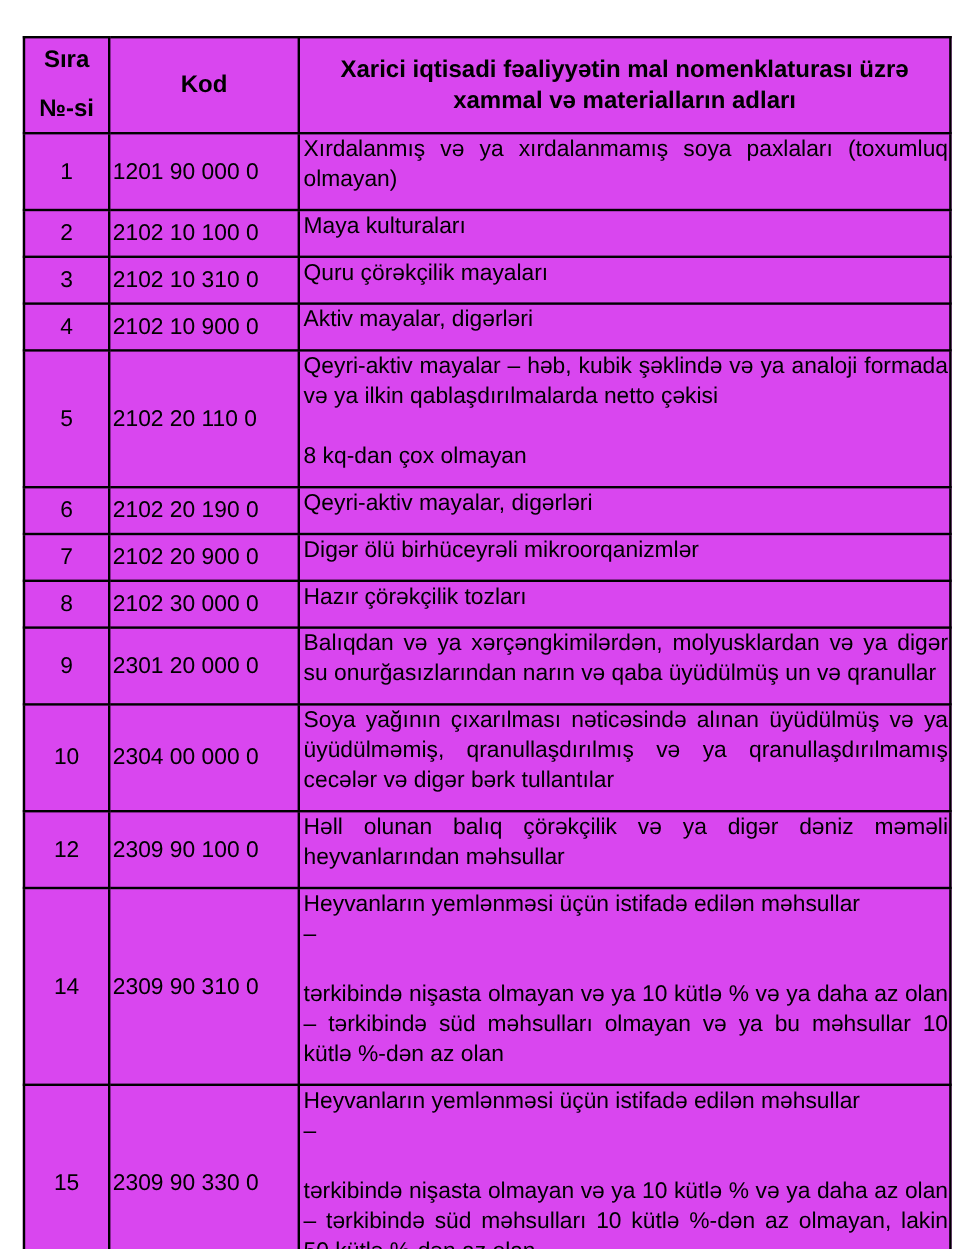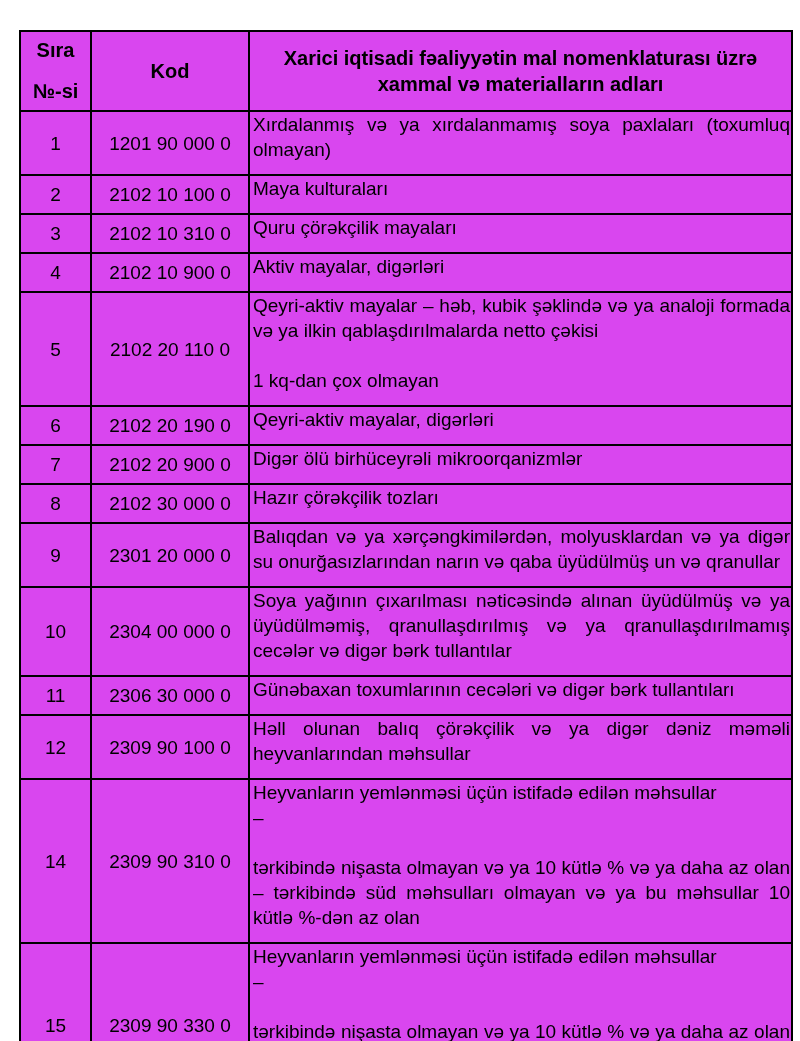--- a/index.html
+++ b/index.html
@@ -59,7 +59,6 @@
     padding: 1px 2px;
   }
   td.c-code {
-    text-align: center;
     vertical-align: middle;
     white-space: nowrap;
     padding: 1px 2px;

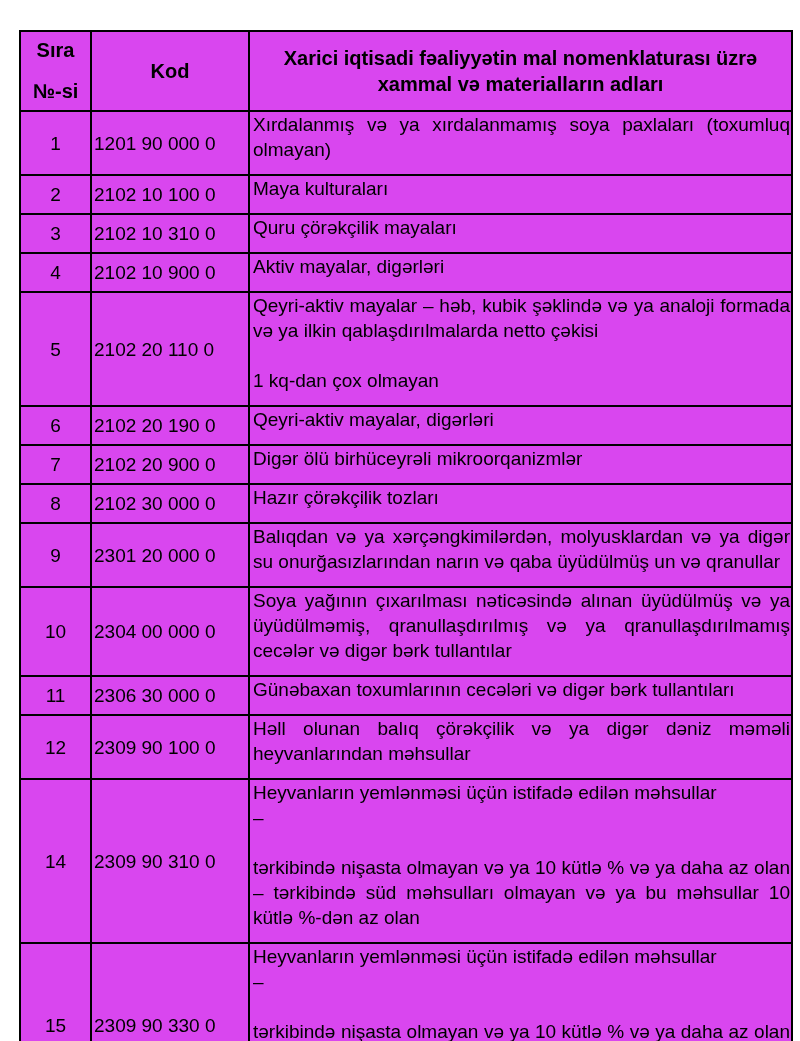--- a/index.html
+++ b/index.html
@@ -133,7 +133,7 @@
     <td class="c-desc">
           <div class="para">Qeyri-aktiv mayalar – həb, kubik şəklində və ya analoji formada və ya ilkin qablaşdırılmalarda netto çəkisi</div>
           <div class="para"></div>
-          <div class="para">1 kq-dan çox olmayan</div>
+          <div class="para">8 kq-dan çox olmayan</div>
         </td>
   </tr>
 

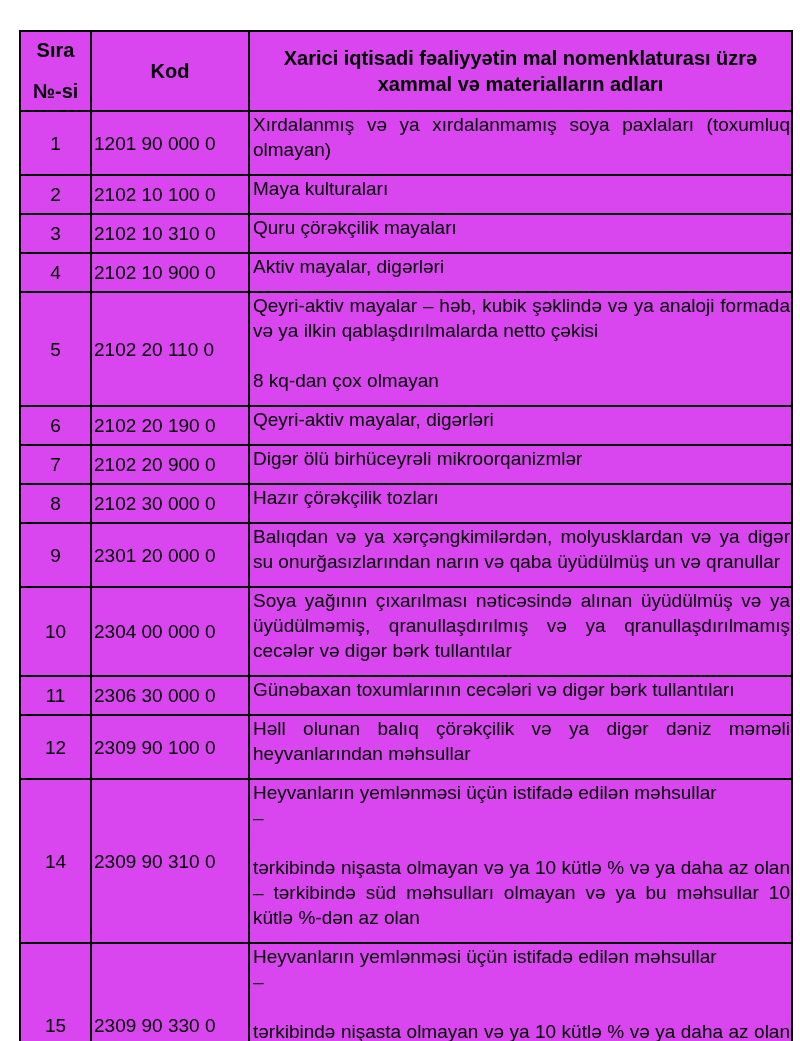--- a/index.html
+++ b/index.html
@@ -177,13 +177,6 @@
         </td>
   </tr>
 
-  <tr>
-    <td class="c-no">11</td>
-    <td class="c-code">2306 30 000 0</td>
-    <td class="c-desc">
-          <div class="para">Günəbaxan toxumlarının cecələri və digər bərk tullantıları</div>
-        </td>
-  </tr>
 
   <tr>
     <td class="c-no">12</td>

